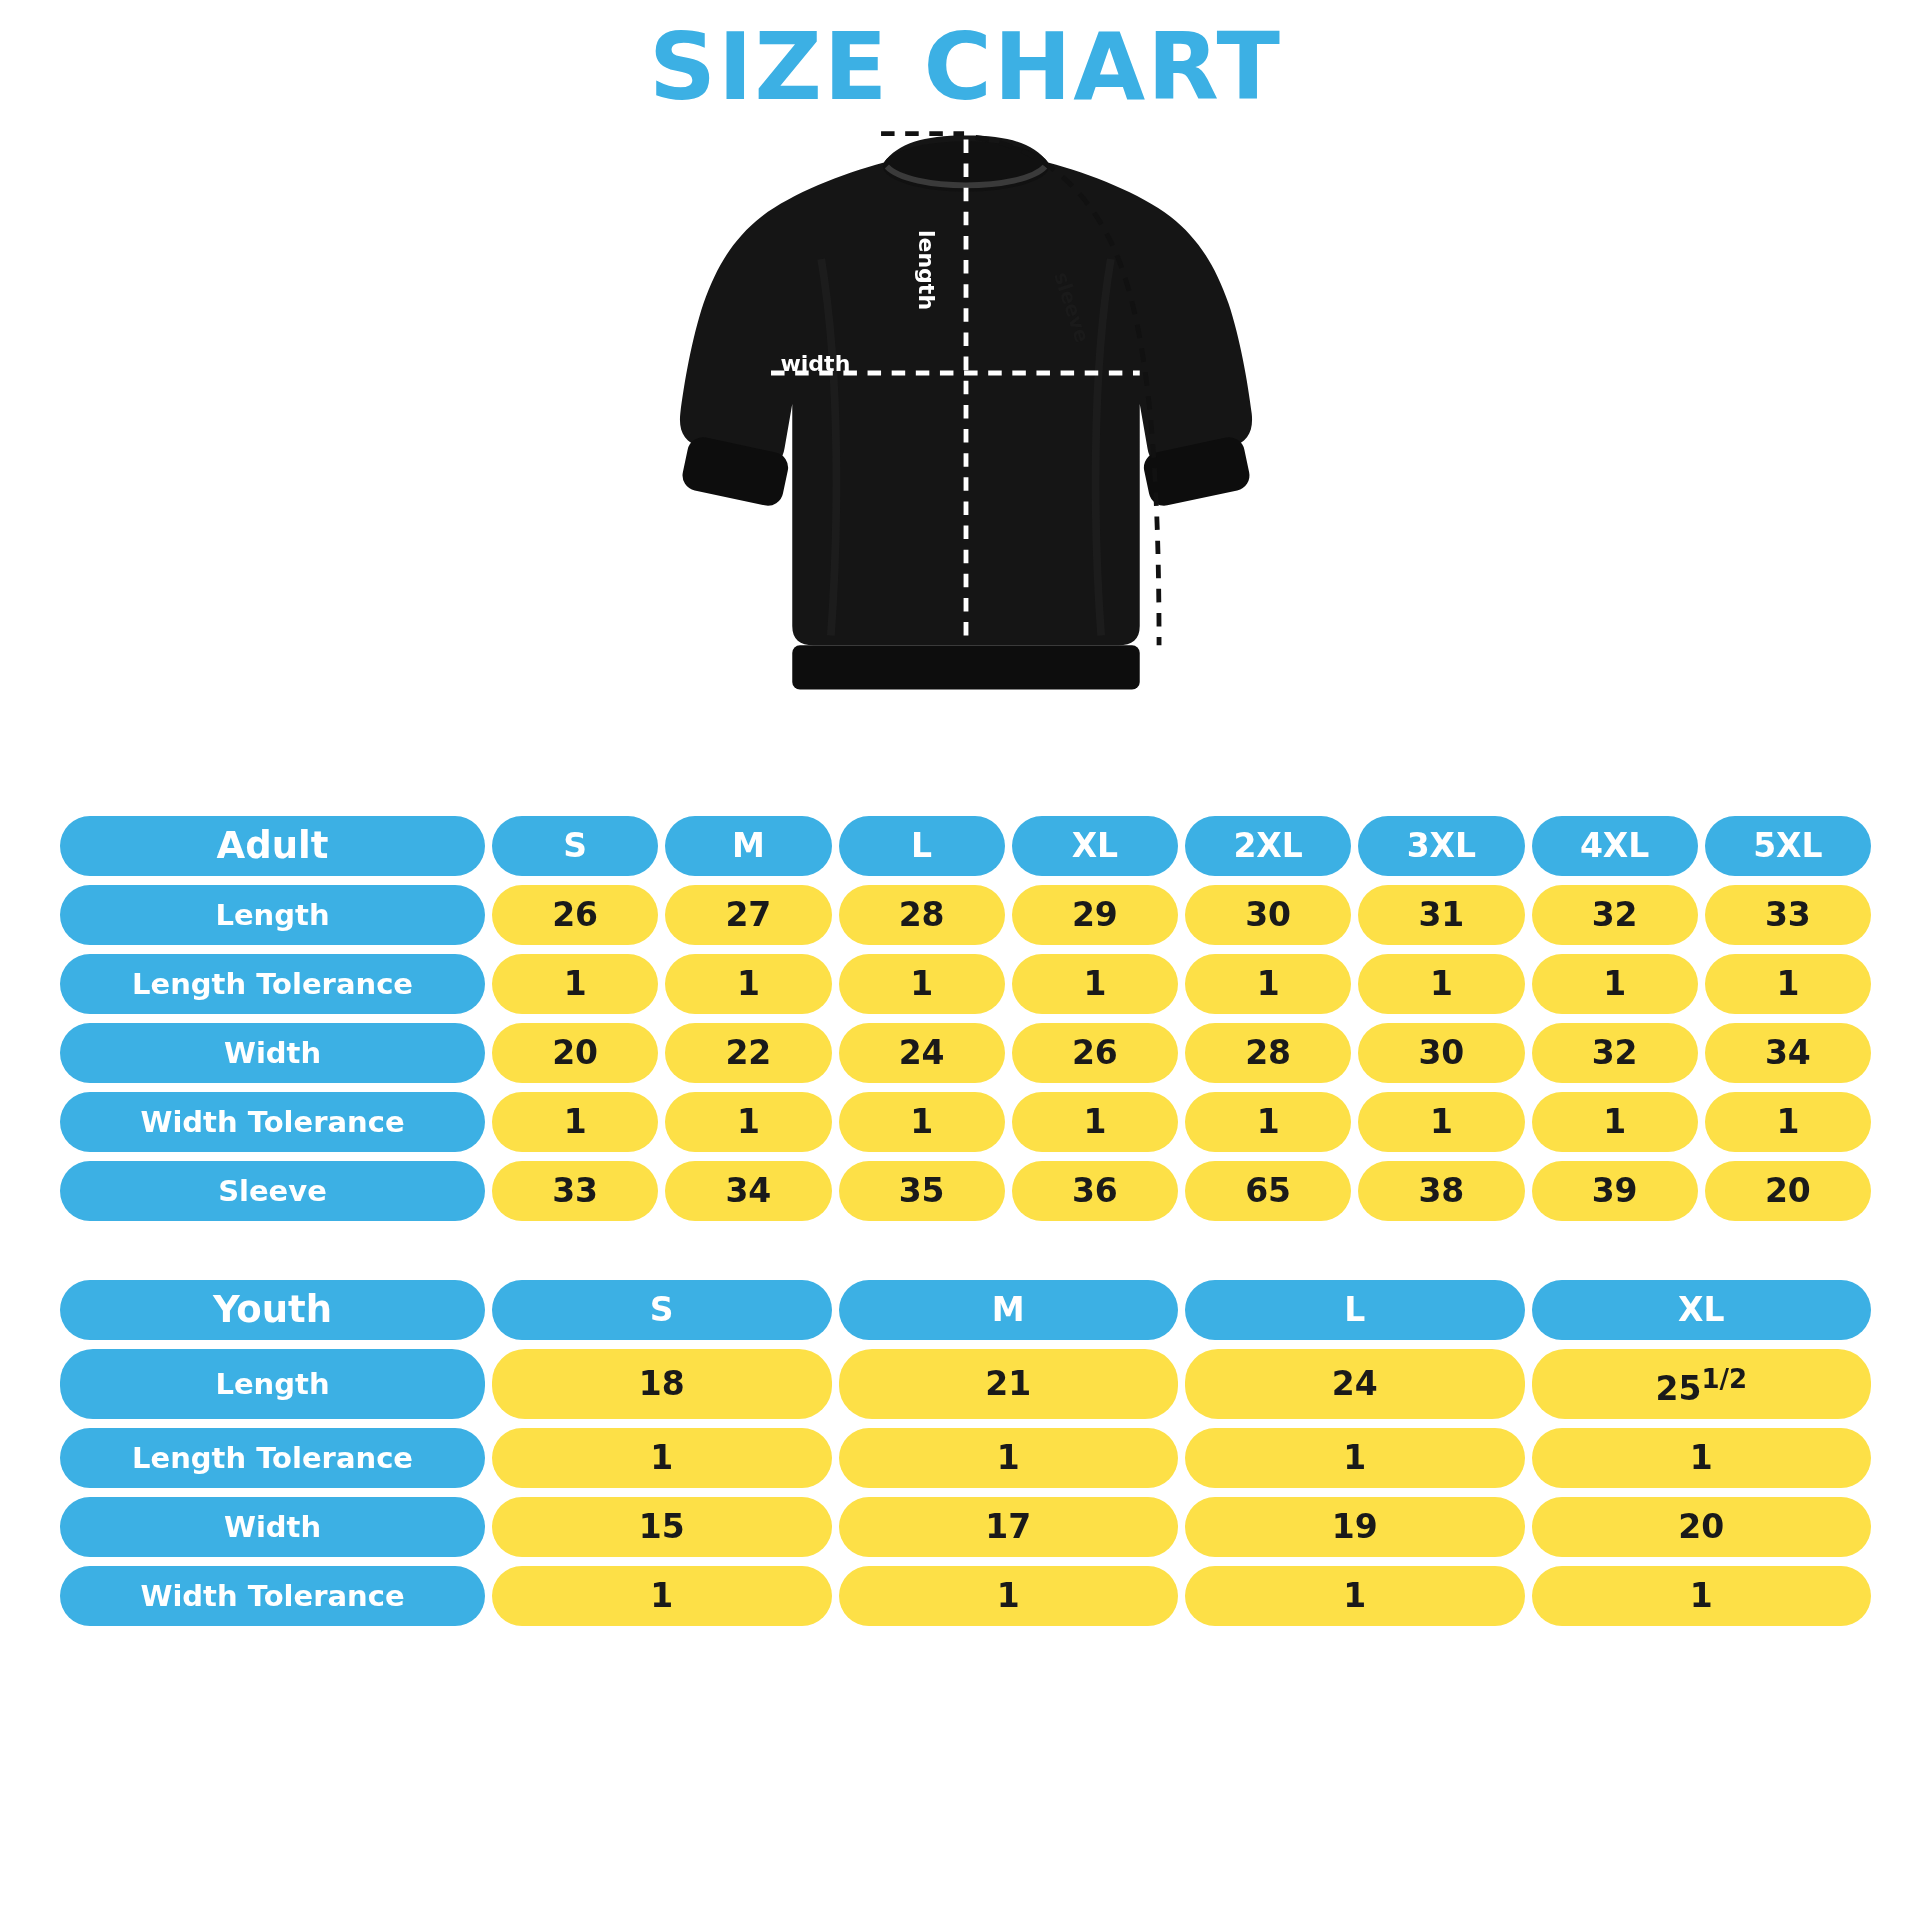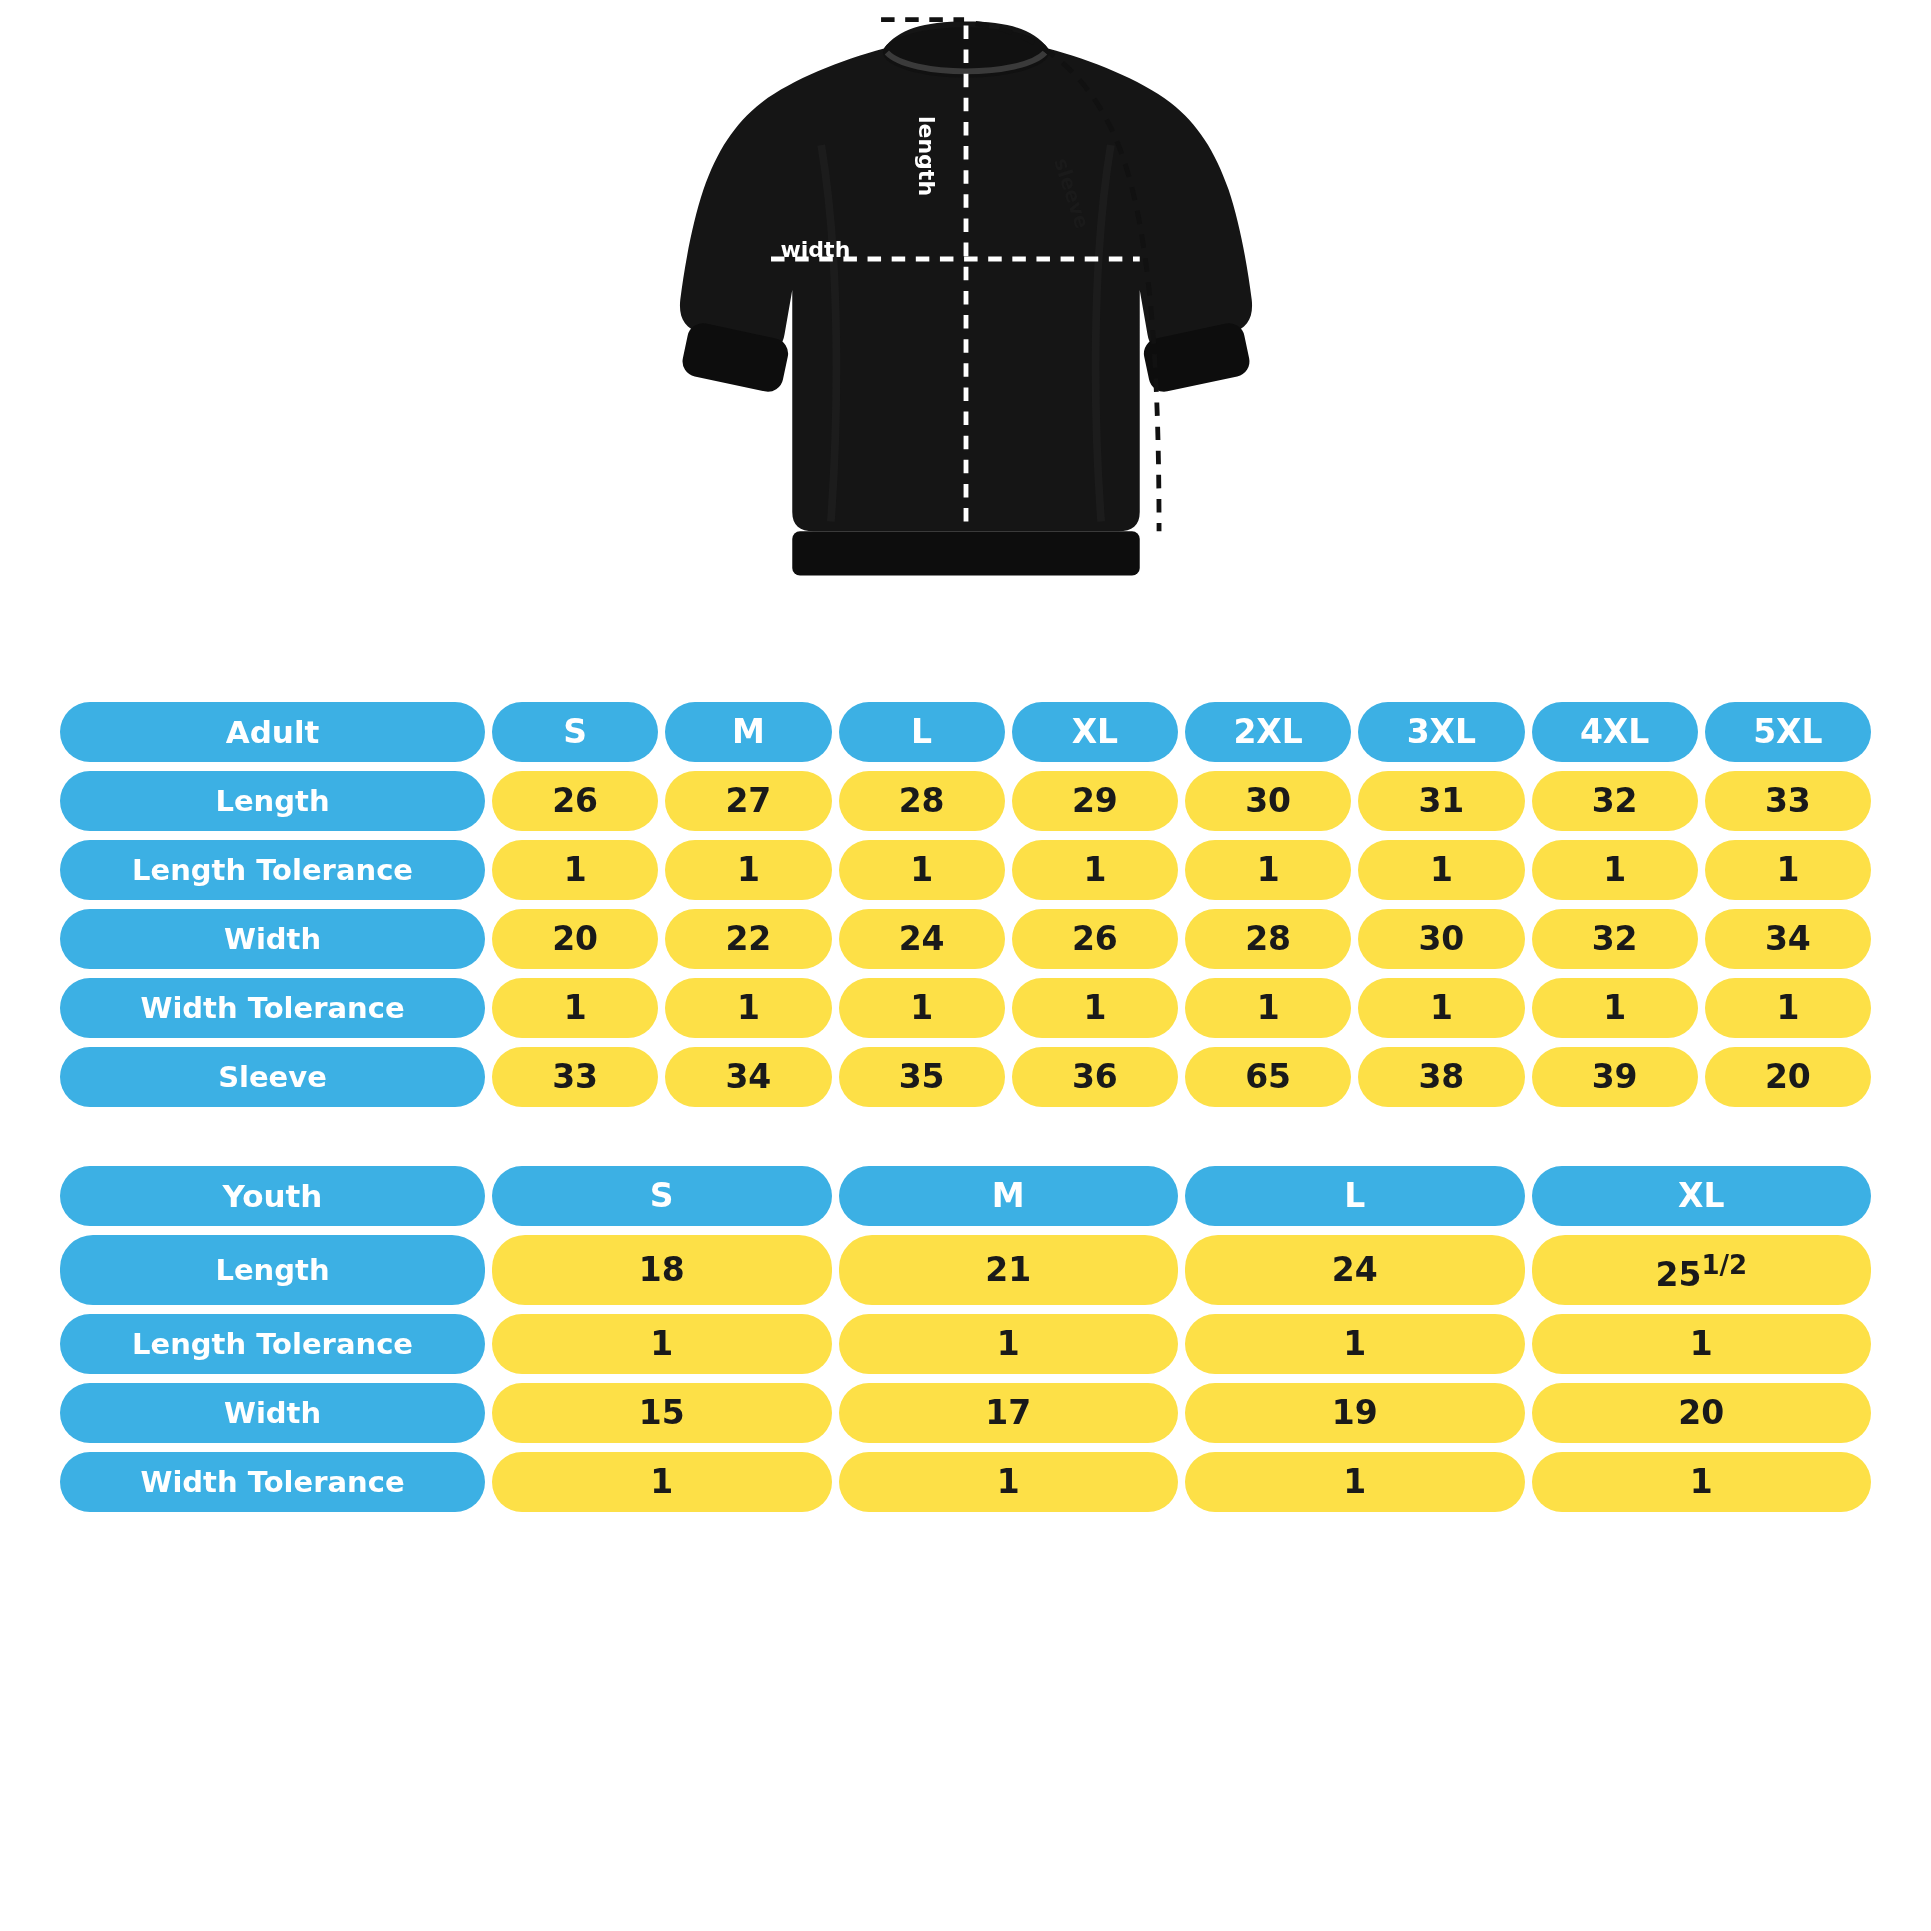--- a/index.html
+++ b/index.html
@@ -126,6 +126,7 @@
 
 <div class="page">
 
+  <h1 class="title">SIZE CHART</h1>
 
   <div class="garment-wrap">
     <svg class="garment-svg" viewBox="0 0 640 690">

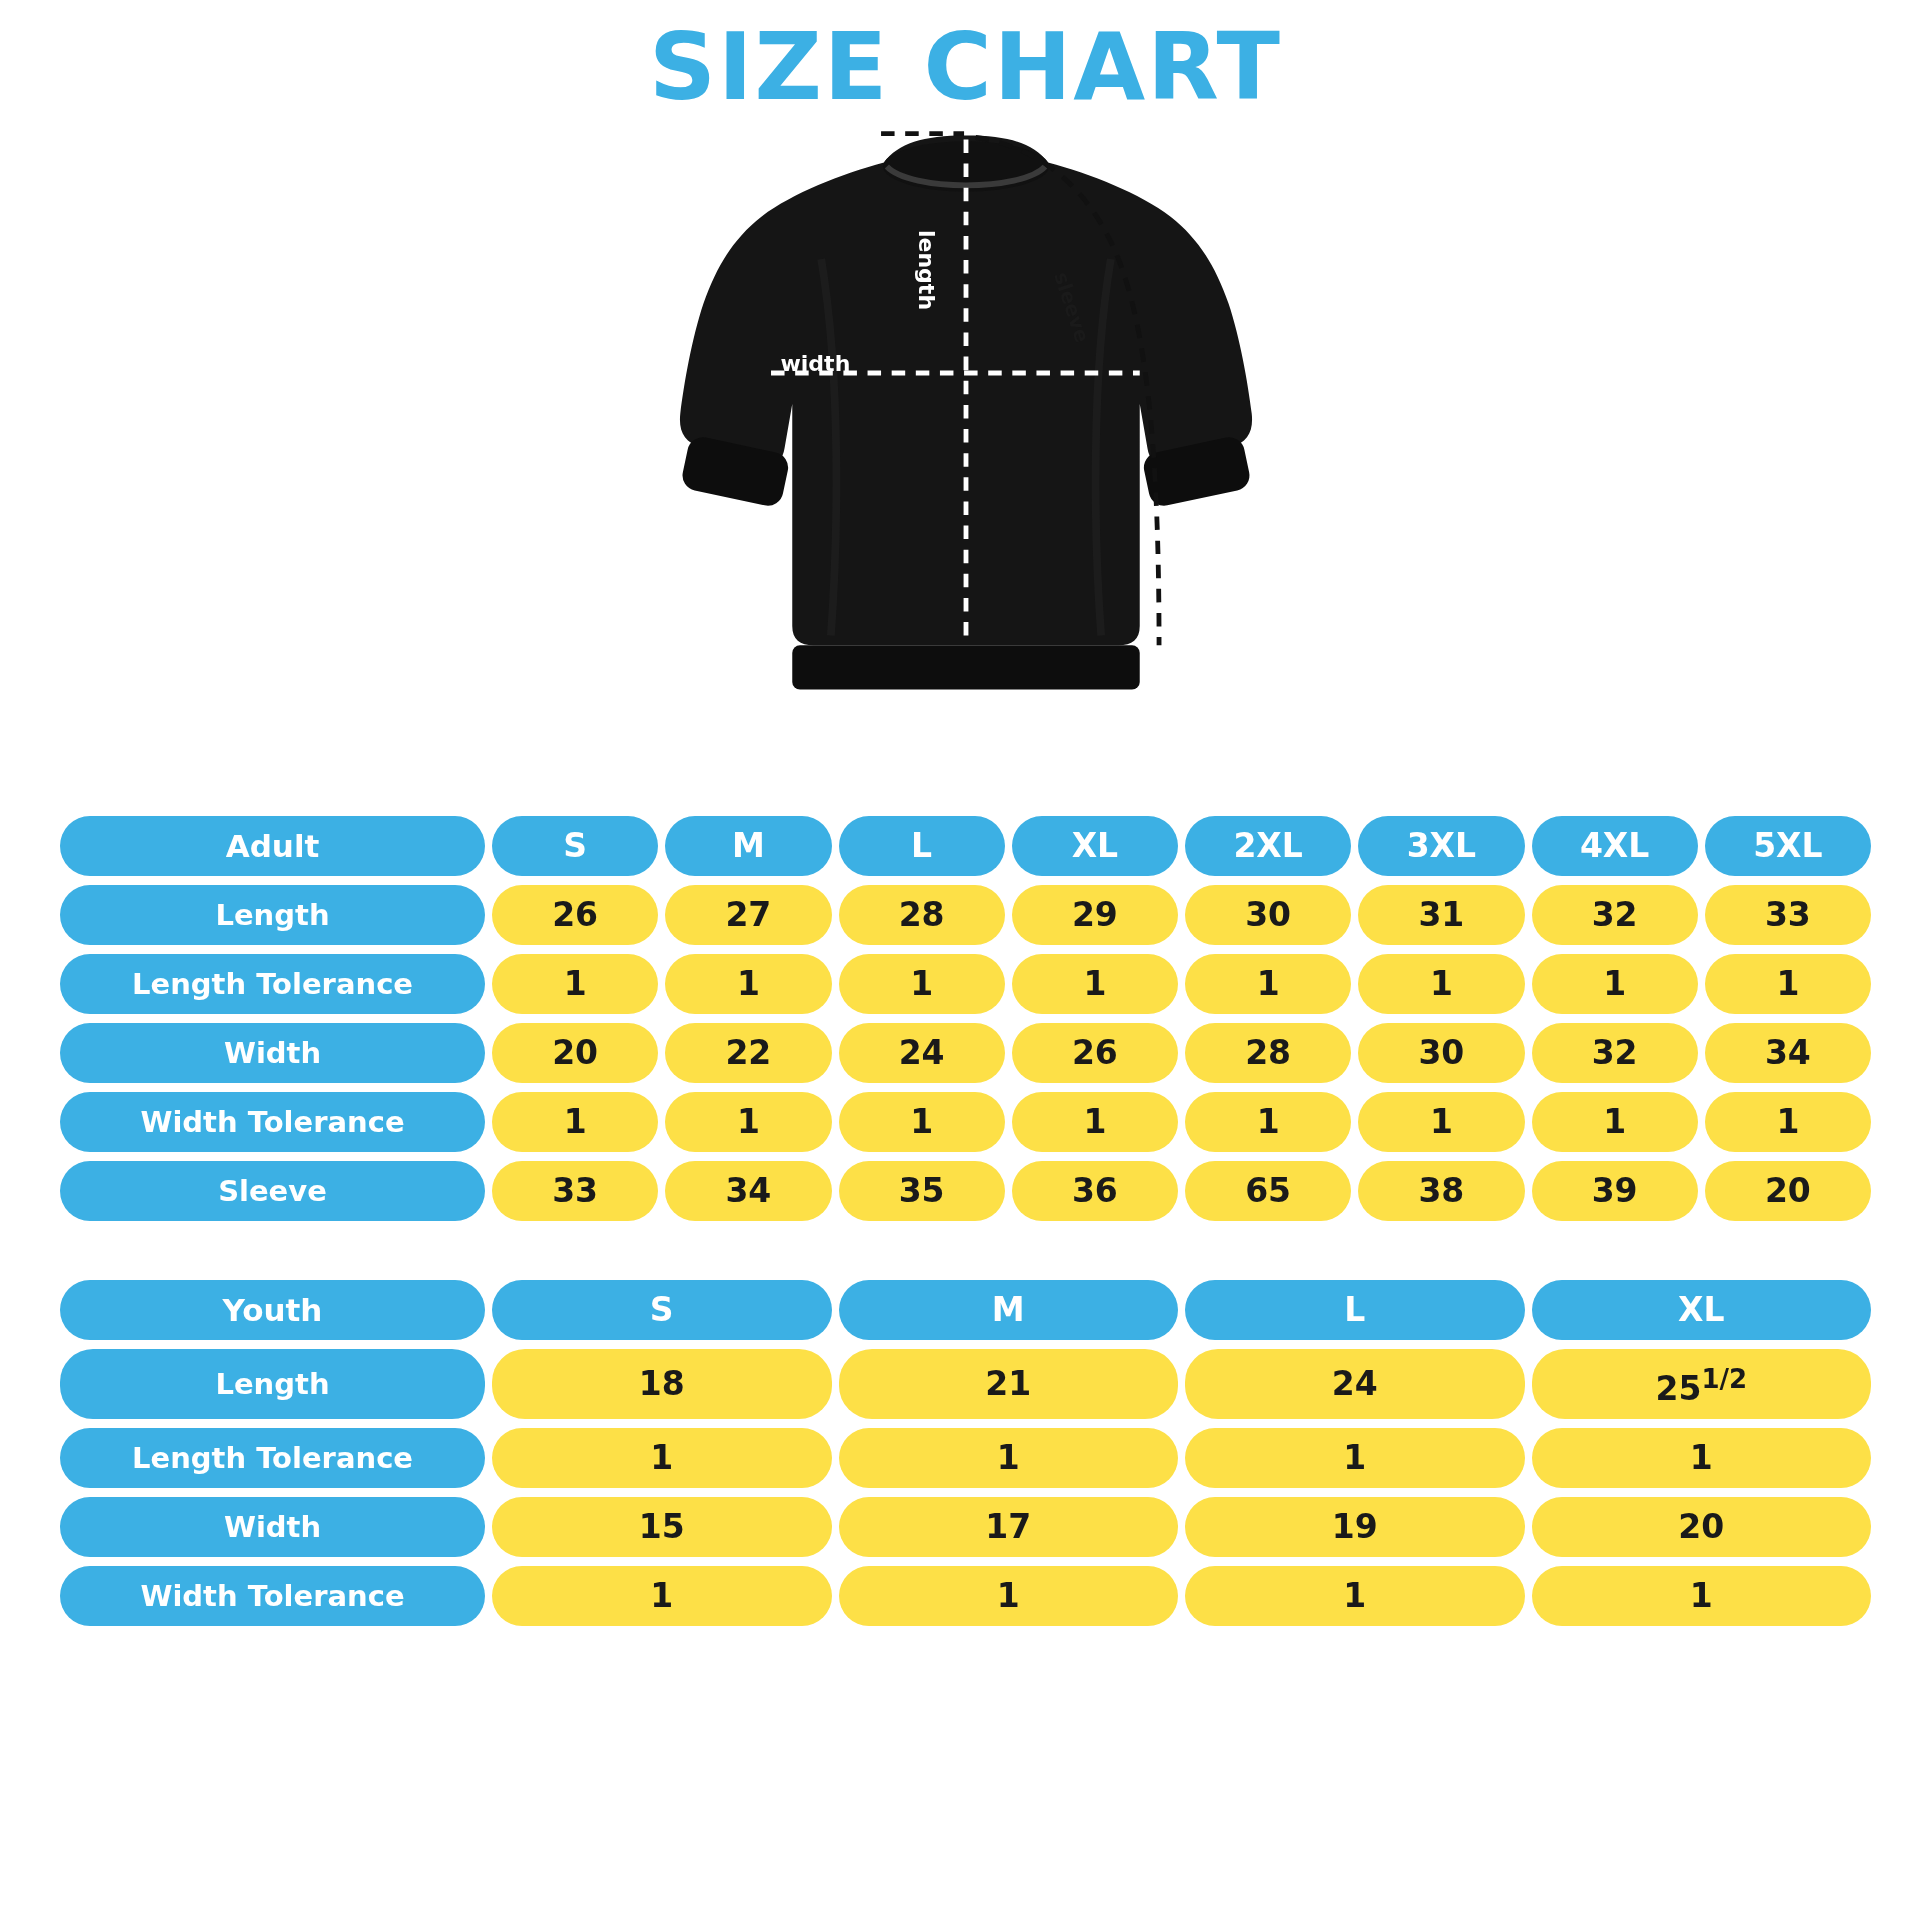--- a/index.html
+++ b/index.html
@@ -90,7 +90,7 @@
     line-height: 60px;
     white-space: nowrap;
   }
-  .hdr-label { font-size: 31px; }
+  .hdr-label { font-size: 37px; }
   .row-label { font-size: 29px; }
   .hdr-size {
     background: #3cb0e4;

